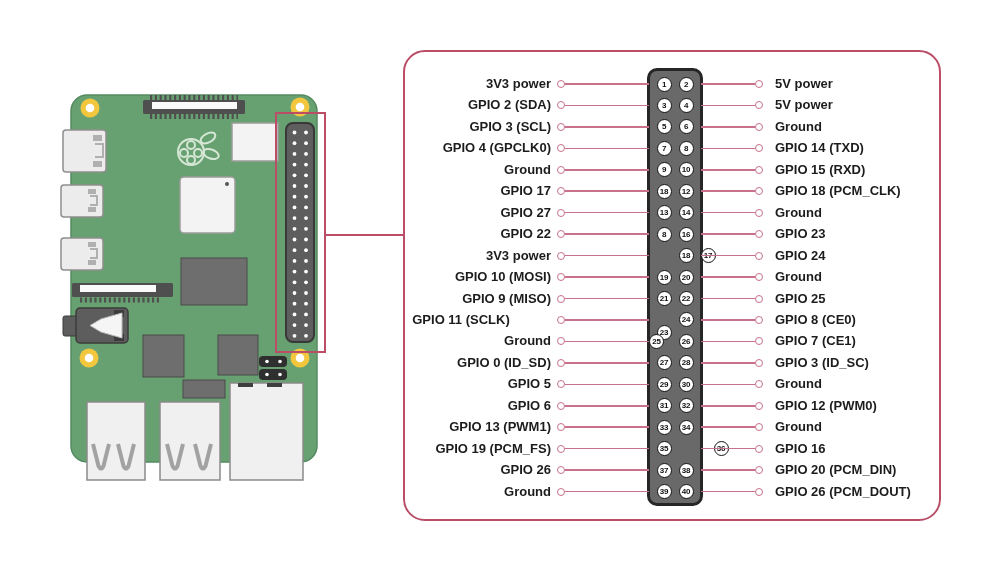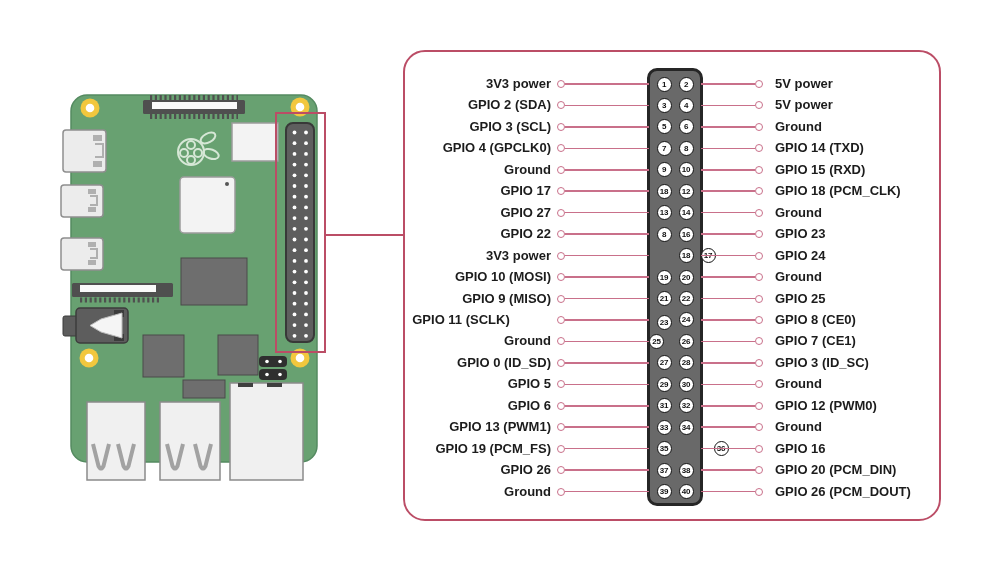--- a/index.html
+++ b/index.html
@@ -290,7 +290,7 @@
       <div class="pin-lbl left" style="left: 371px; top: 310.95px; text-align: center;">GPIO 11 (SCLK)</div>
       <div class="node" style="left: 557px; top: 315.95px;"></div>
       <div class="wire" style="left: 565px; top: 319.15px; width: 84px;"></div>
-      <div class="pin-circle" style="left: 656.5px; top: 315px;">23</div>
+      <div class="pin-circle" style="left: 656.5px; top: 325px;">23</div>
       <div class="pin-circle" style="left: 678.5px; top: 312.45px;">24</div>
       <div class="wire" style="left: 701px; top: 319.15px; width: 54px;"></div>
       <div class="node" style="left: 755px; top: 315.95px;"></div>

